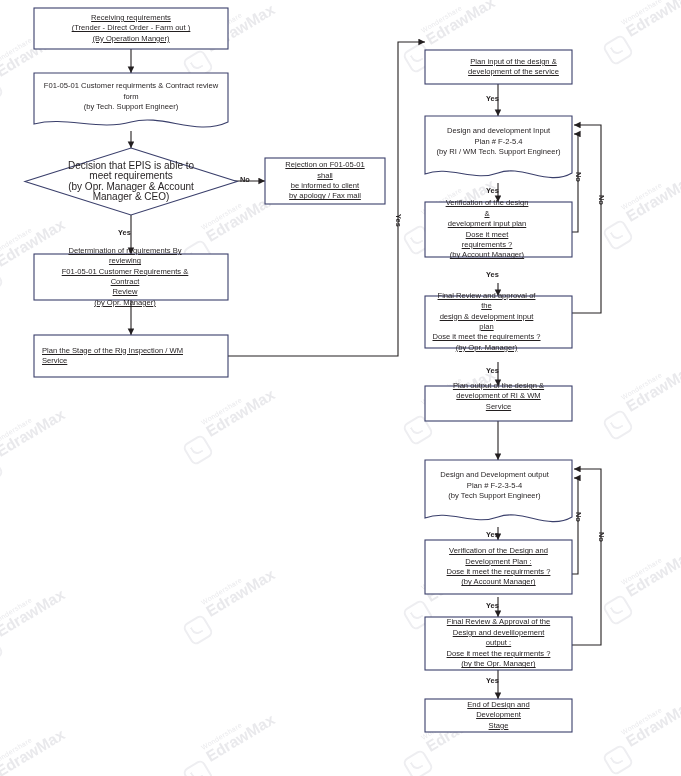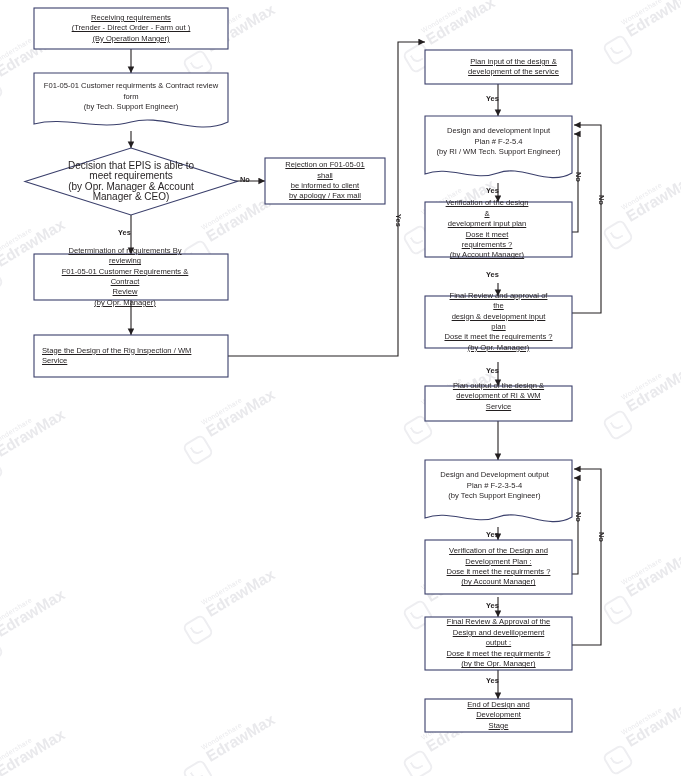--- a/index.html
+++ b/index.html
@@ -212,7 +212,7 @@
 <div class="node" style="left:425px;top:202px;width:124px;height:55px">
     <span>Verification of the design &amp;<br>development input plan<br>Dose it meet requirements ?<br>(by Account Manager)</span>
   </div>
-<div class="node" style="left:425px;top:296px;width:147px;height:52px">
+<div class="node" style="left:413px;top:296px;width:147px;height:52px">
     <span>Final Review and approval of the<br>design &amp; development input plan<br>Dose it meet the requirements ?<br>(by Opr. Manager)</span>
   </div>
 <div class="node" style="left:425px;top:379px;width:147px;height:35px">

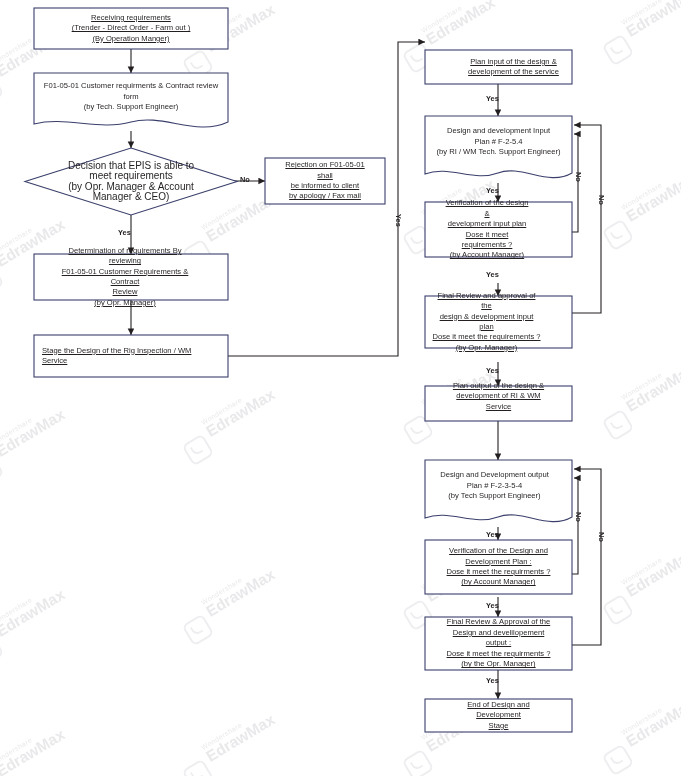--- a/index.html
+++ b/index.html
@@ -200,7 +200,7 @@
     <span>Determination of requirements By reviewing<br>F01-05-01 Customer Requirements &amp; Contract<br>Review<br>(by Opr. Manager)</span>
   </div>
 <div class="node" style="left:34px;top:335px;width:194px;height:42px;justify-content:flex-start;padding-left:8px;text-align:left">
-    <span>Stage the Design of the Rig Inspection / WM Service</span>
+    <span>Plan the Stage of the Rig Inspection / WM Service</span>
   </div>
 
 <div class="node" style="left:425px;top:50px;width:177px;height:34px">

